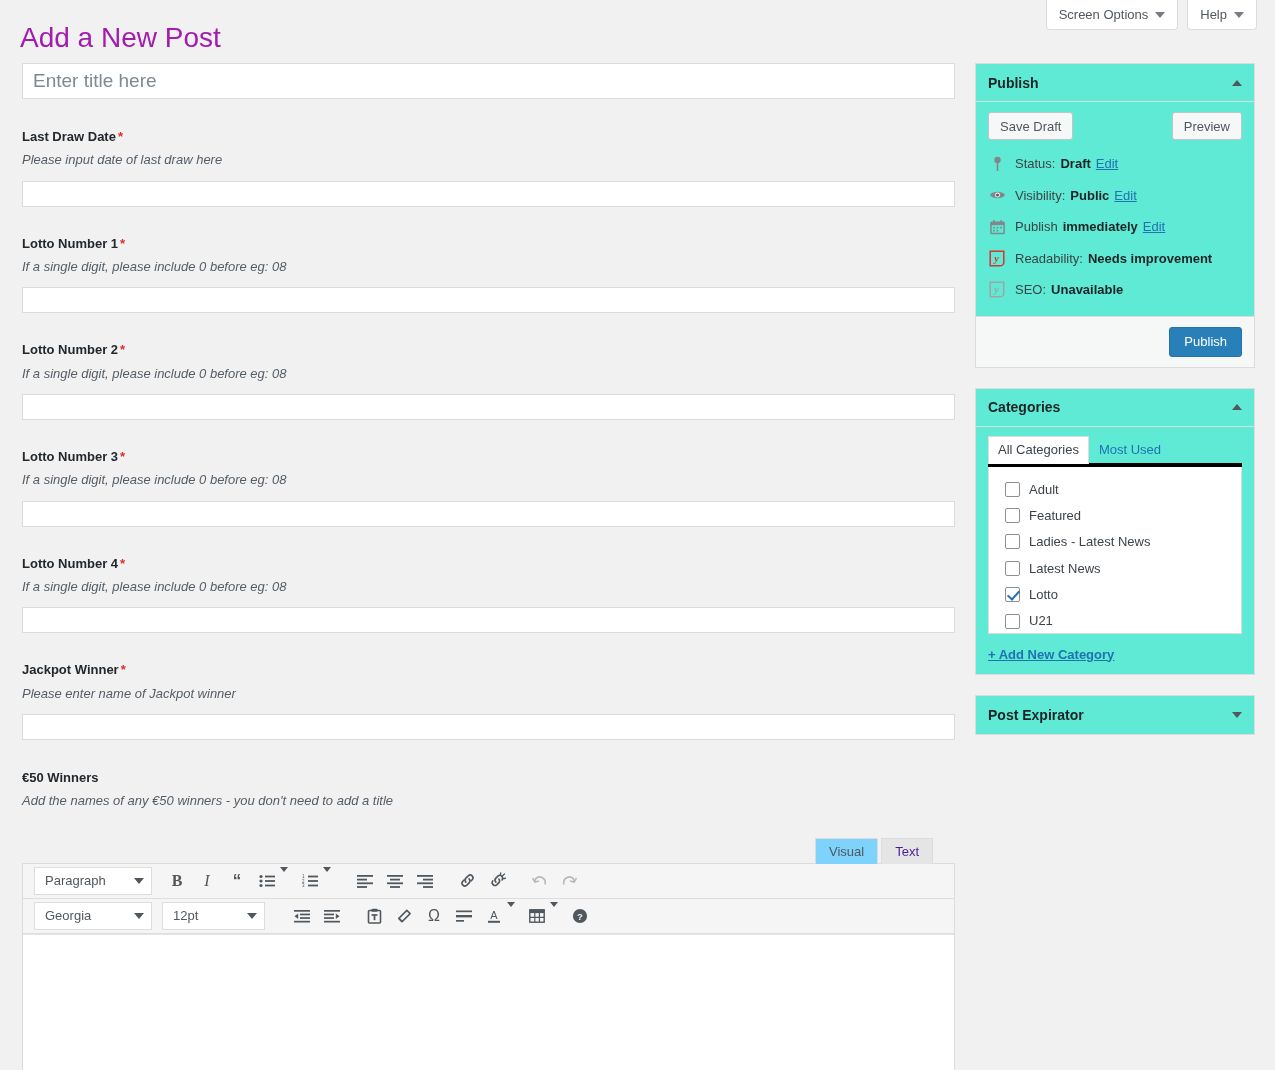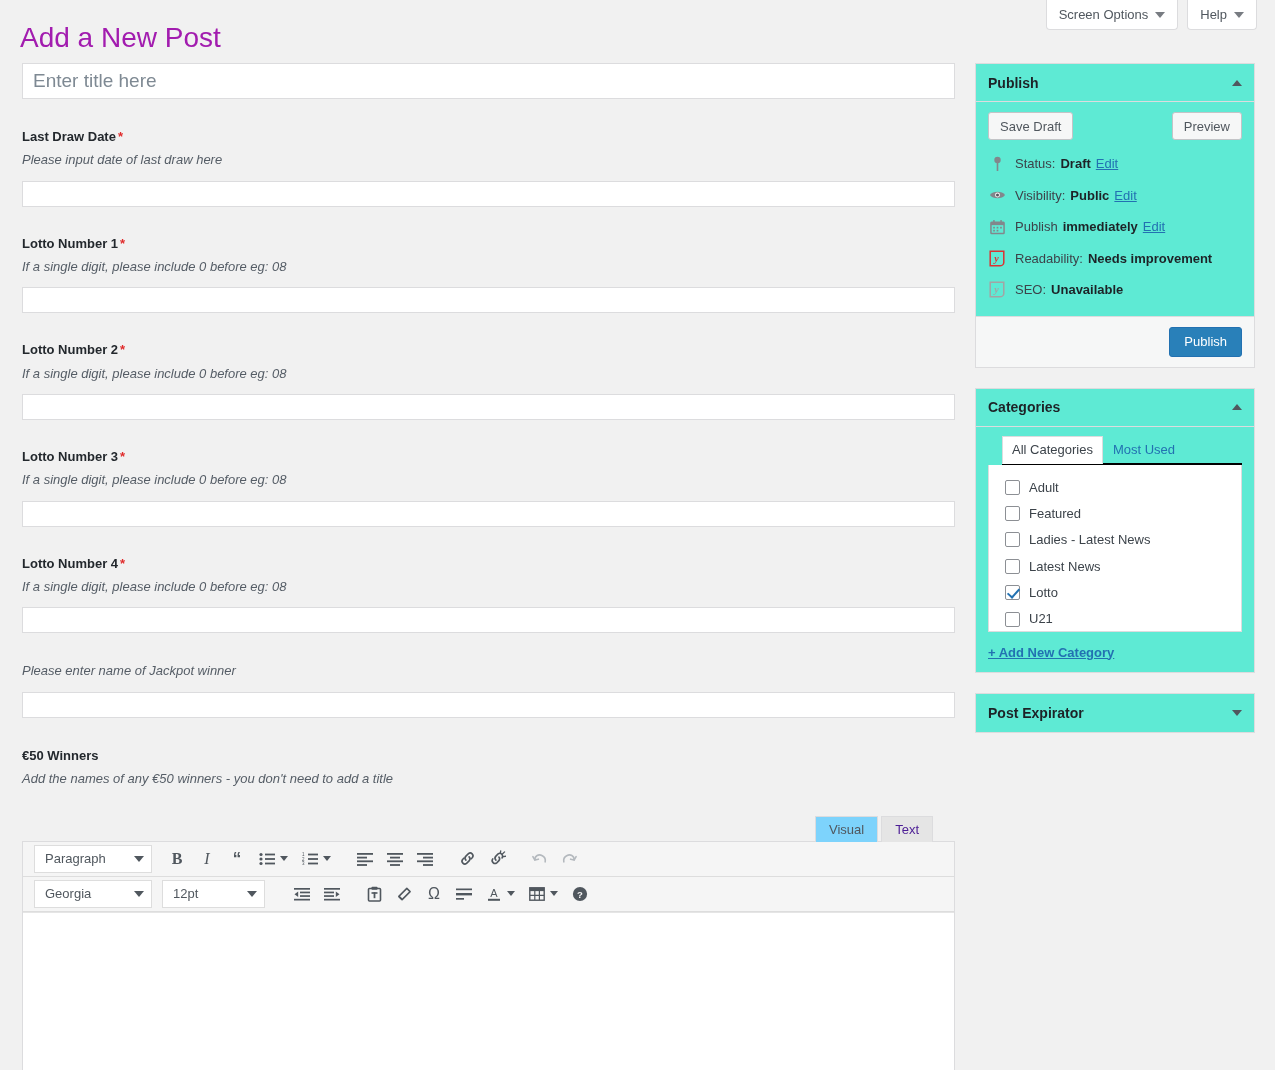--- a/index.html
+++ b/index.html
@@ -230,7 +230,7 @@
 
   
   .cat-body { padding: 8px 12px 12px 12px; }
-  .cat-tabs { display: flex; border-bottom: 2px solid #000000; margin-left: 14px; }
+  .cat-tabs { display: flex; border-bottom: 4px solid #000000; }
   .cat-tab {
     font-size: 13px; padding: 5px 9px 6px 9px;
     color: #2271b1; cursor: pointer;

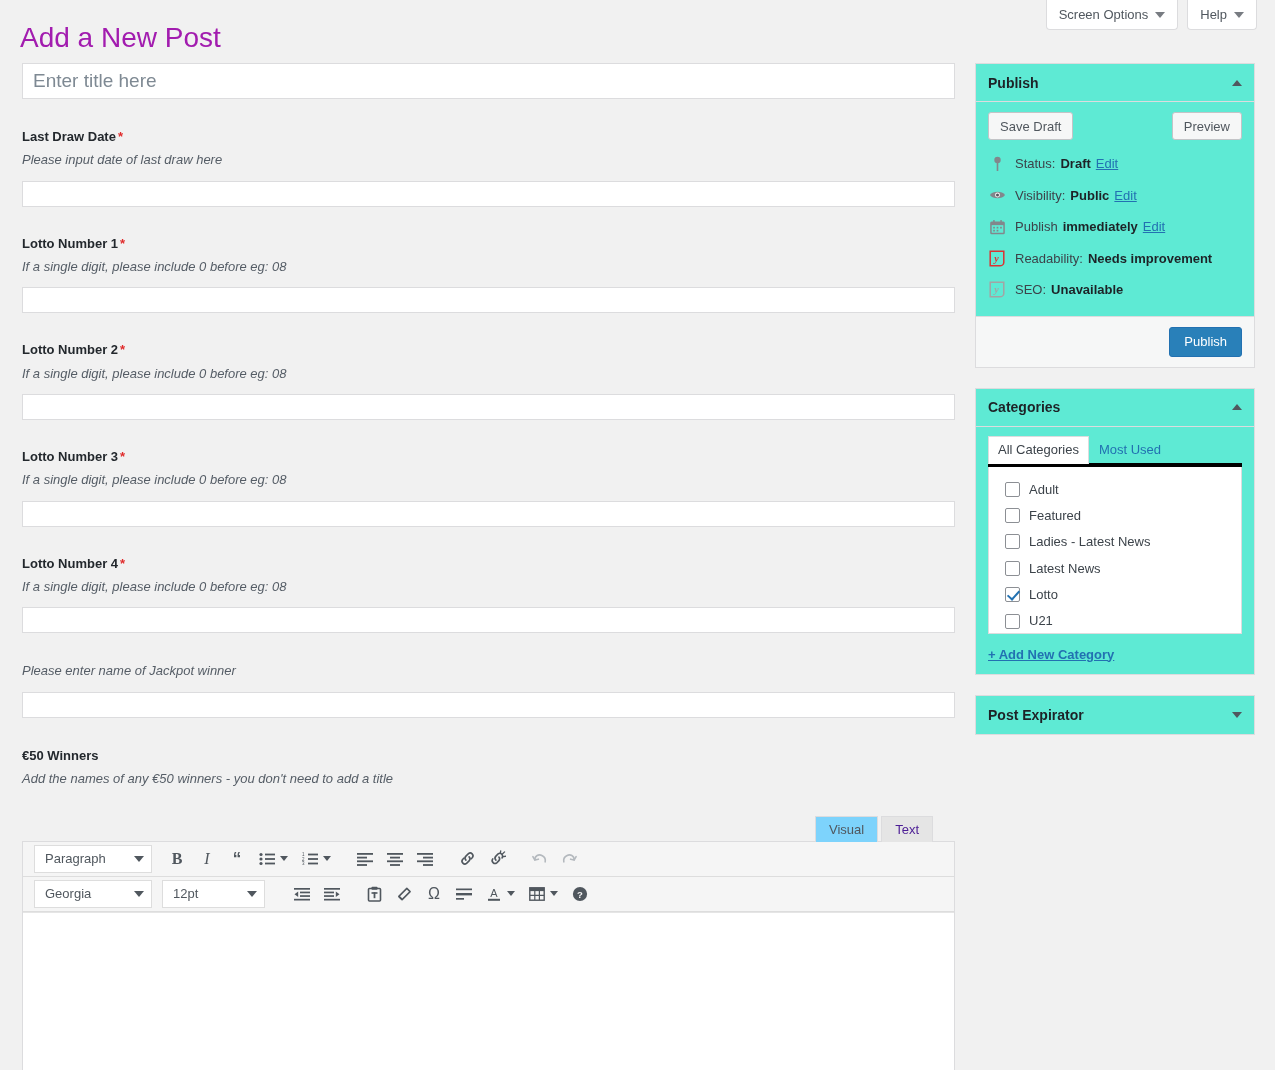--- a/index.html
+++ b/index.html
@@ -337,6 +337,9 @@
     </div>
 
     <div class="field-group">
+      <div class="field-label">
+        <span>Jackpot Winner</span><span class="req">*</span>
+      </div>
       <div class="field-desc">Please enter name of Jackpot winner</div>
       <input class="field-input" type="text" style="">
     </div>

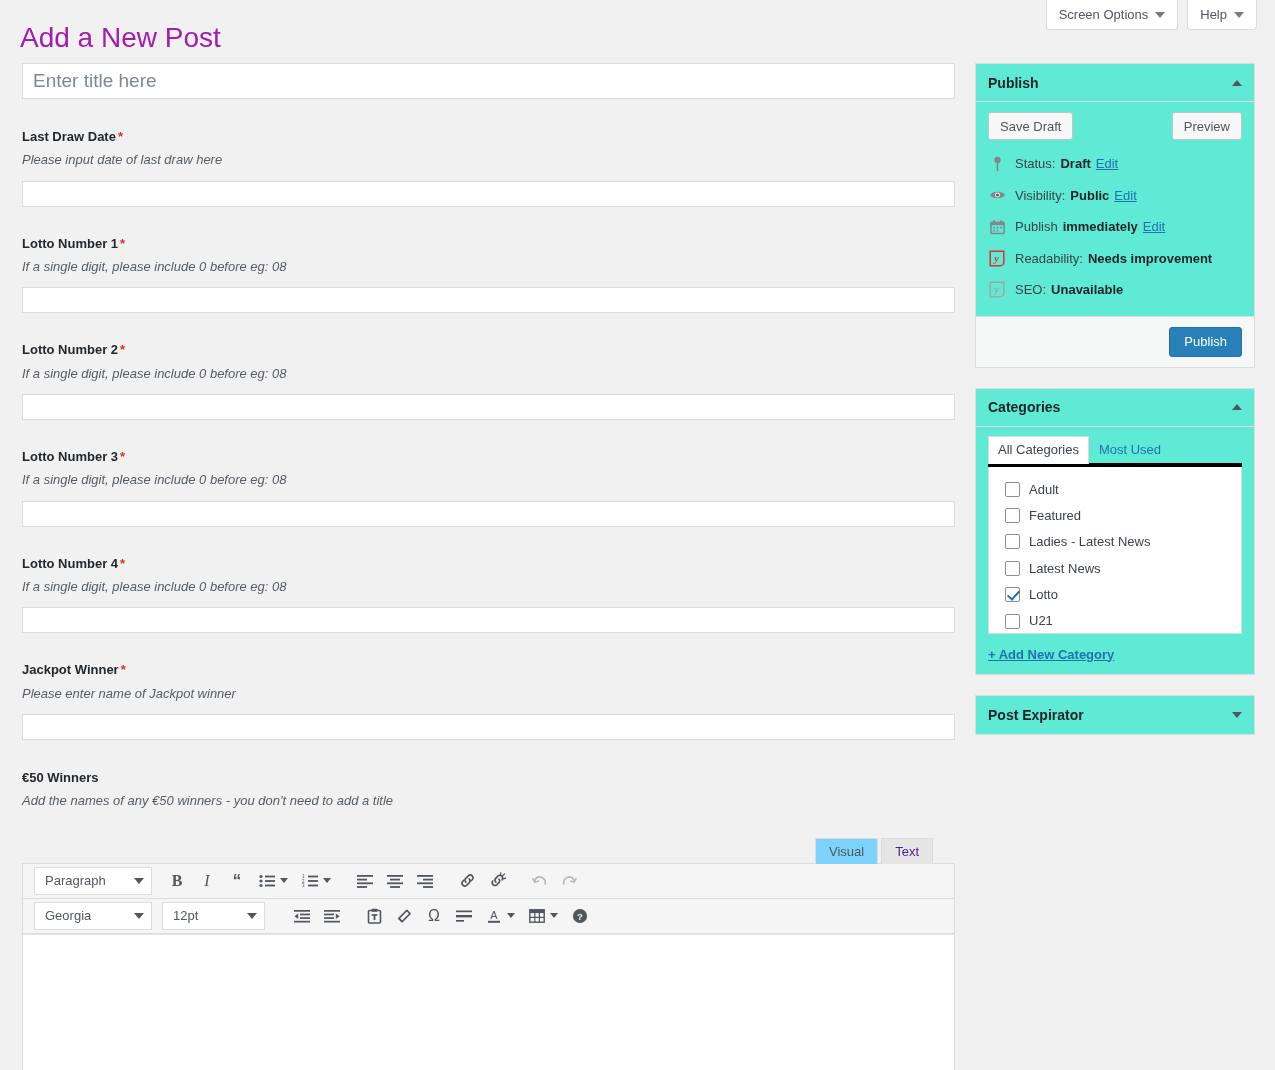--- a/index.html
+++ b/index.html
@@ -104,7 +104,7 @@
     width: 933px;
   }
   .tb-row {
-    display: flex; align-items: center;
+    display: flex; align-items: flex-start;
     gap: 0; padding: 3px 4px;
     border-bottom: 1px solid #ddd;
     min-height: 34px;

